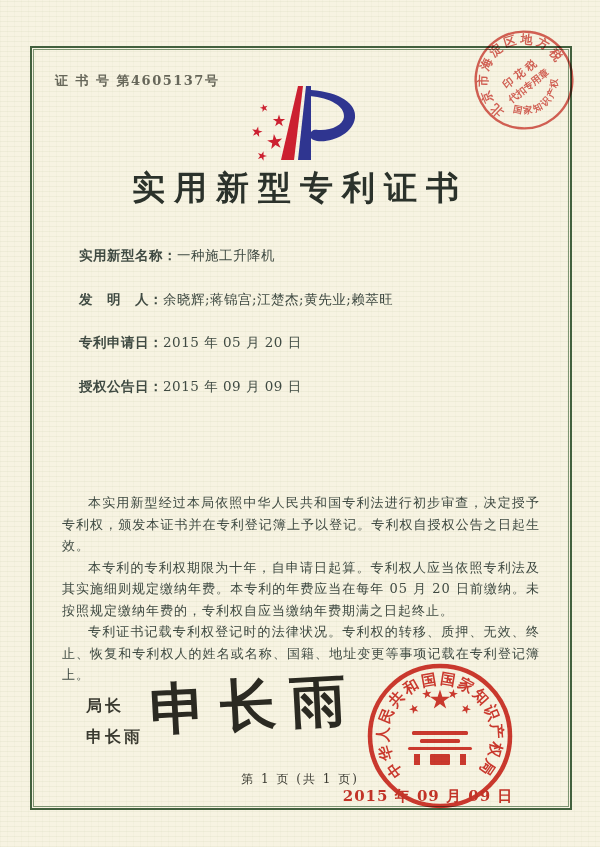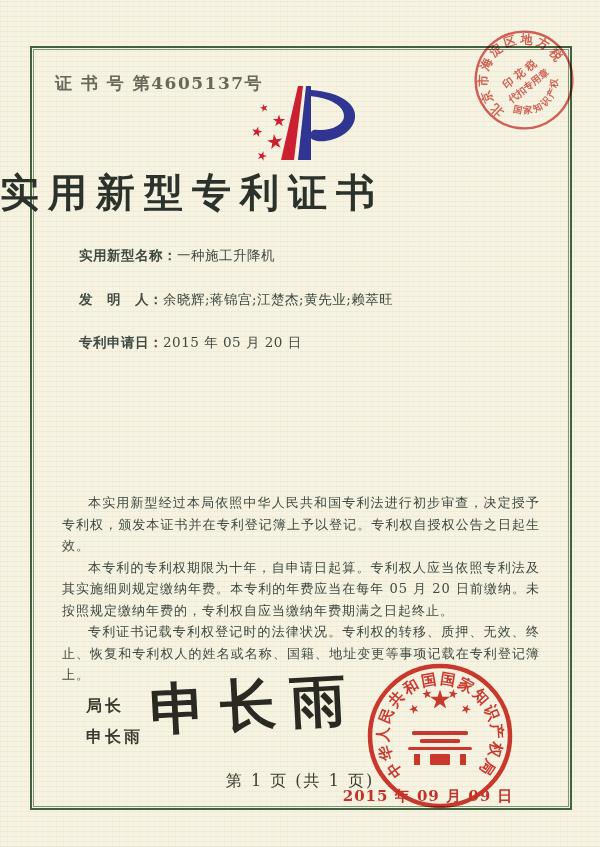--- a/index.html
+++ b/index.html
@@ -21,7 +21,7 @@
   }
   .cert-no{
     position:absolute;left:55px;top:72px;
-    font-size:17px;letter-spacing:1.5px;color:#67675a;font-weight:600;
+    font-size:13px;letter-spacing:1.5px;color:#67675a;font-weight:600;
   }
   .logo{position:absolute;left:222px;top:80px;width:160px;height:86px;}
   .title{

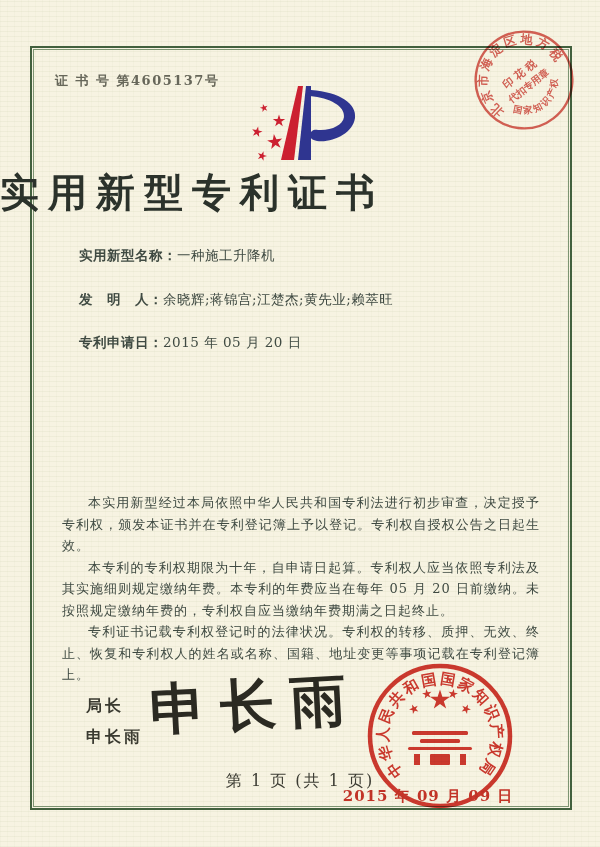--- a/index.html
+++ b/index.html
@@ -25,8 +25,8 @@
   }
   .logo{position:absolute;left:222px;top:80px;width:160px;height:86px;}
   .title{
-    position:absolute;left:0;top:166px;width:100%;text-align:left;
-    font-size:39px;font-weight:700;letter-spacing:9px;color:#2b322b;
+    position:absolute;left:0;top:166px;width:100%;text-align:center;
+    font-size:33px;font-weight:700;letter-spacing:9px;color:#2b322b;
   }
   .fields{position:absolute;left:79px;top:247px;width:470px;}
   .field-row{height:43.5px;font-size:13.5px;letter-spacing:0.5px;white-space:nowrap;}

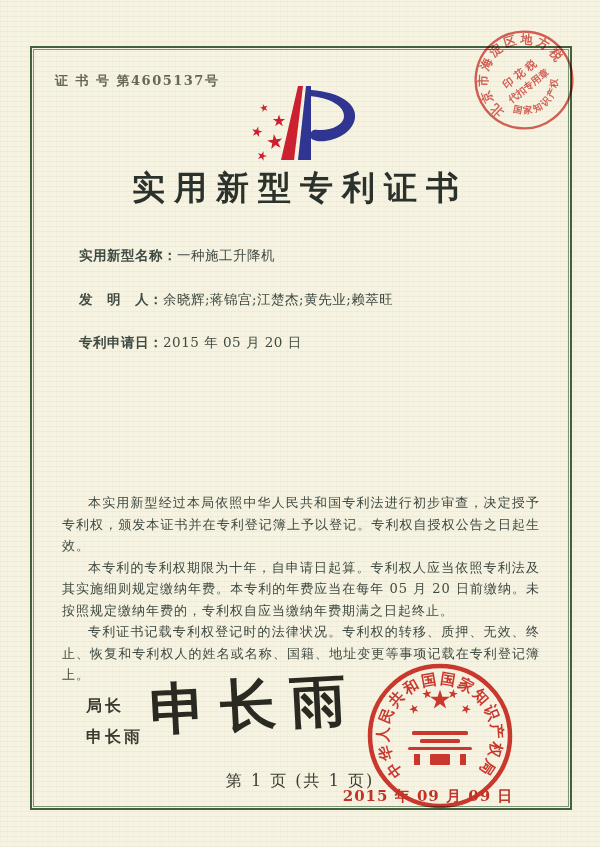--- a/index.html
+++ b/index.html
@@ -92,6 +92,9 @@
     <div class="field-row">
       <span class="lbl">专利申请日：</span><span>2015 年 05 月 20 日</span>
     </div>
+    <div class="field-row">
+      <span class="lbl">授权公告日：</span><span>2015 年 09 月 09 日</span>
+    </div>
   </div>
 
   <div class="body-text">

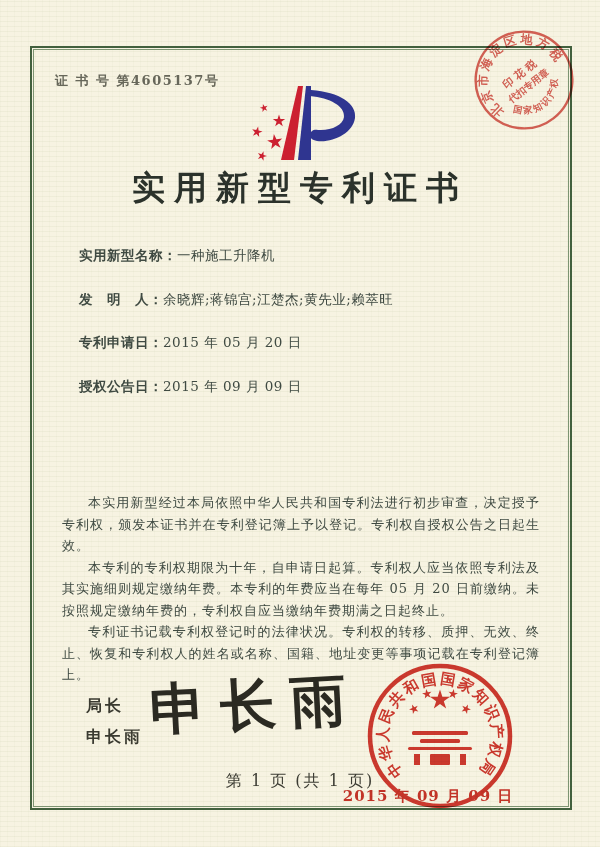--- a/index.html
+++ b/index.html
@@ -51,7 +51,7 @@
     opacity:0.85;mix-blend-mode:multiply;}
   .footer{
     position:absolute;left:0;top:771px;width:100%;text-align:center;
-    font-size:16px;letter-spacing:2px;color:#3c3c33;
+    font-size:12px;letter-spacing:2px;color:#3c3c33;
   }
   svg text{font-family:"DejaVu Serif","Liberation Serif",serif;}
 </style>

